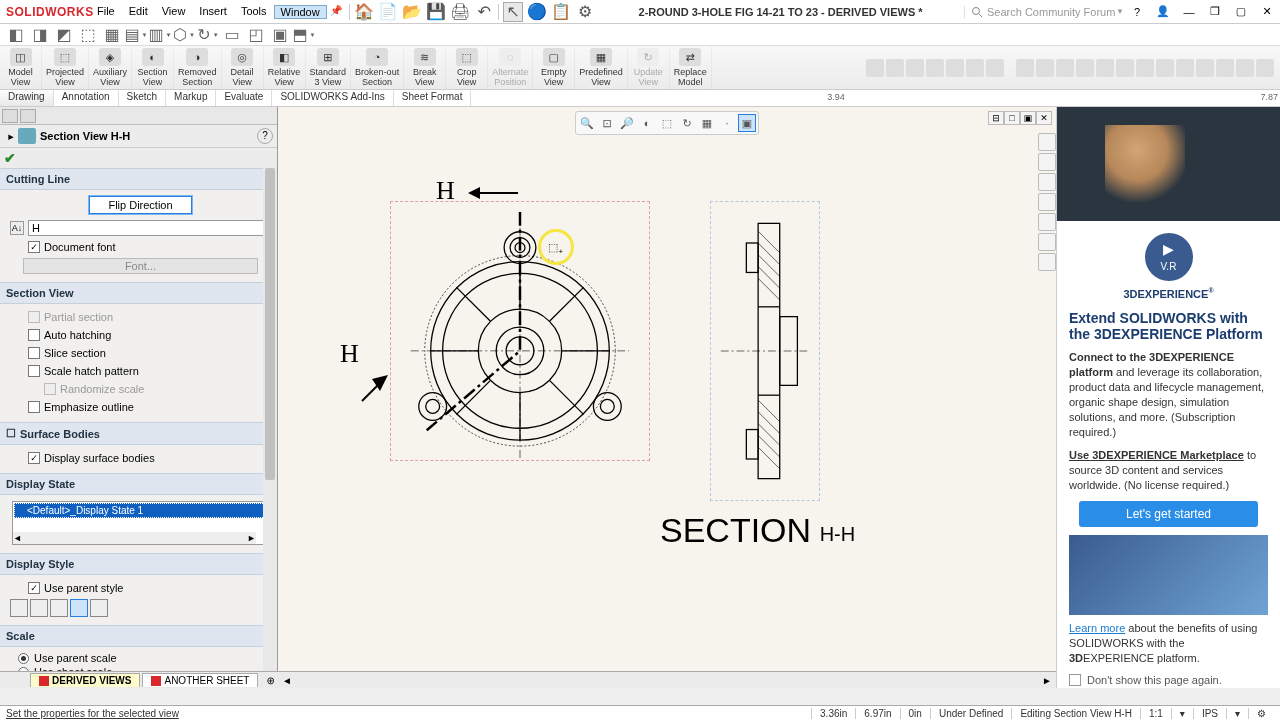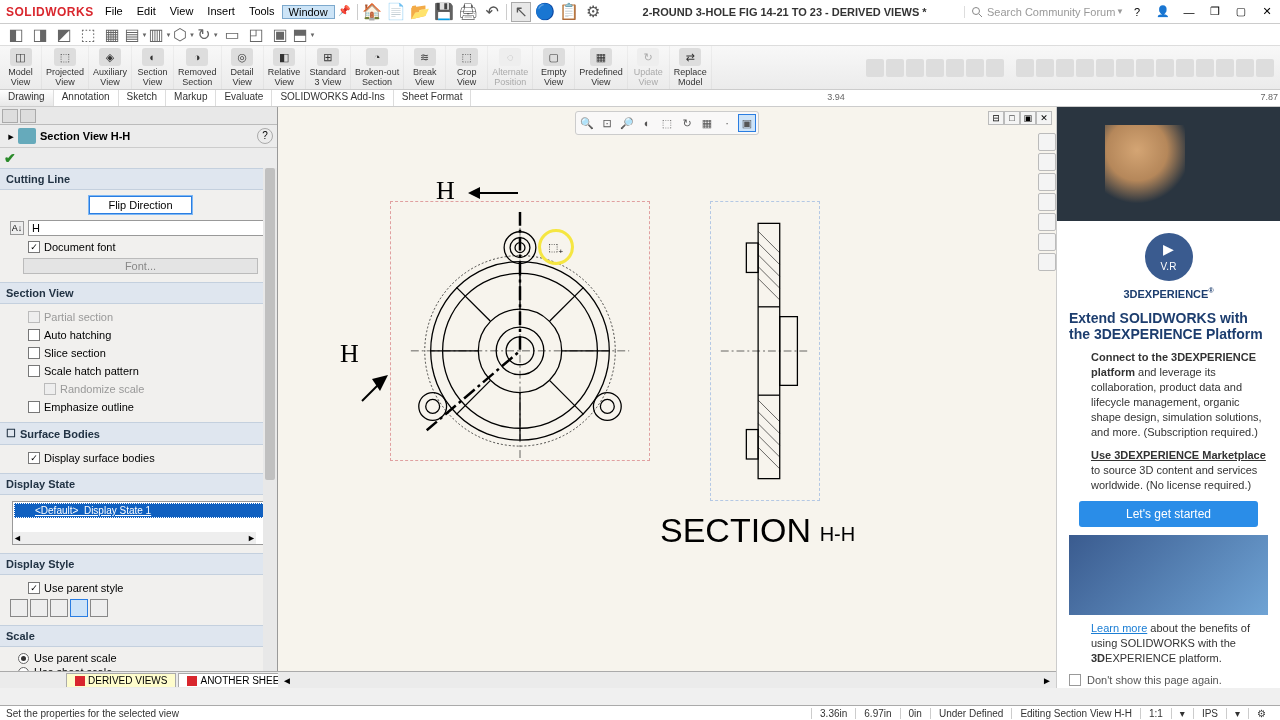--- a/index.html
+++ b/index.html
@@ -10,7 +10,7 @@
 .titlebar .logo { width: 80px; height: 22px; margin-left: 4px; display: flex; align-items: center; }
 .titlebar .logo svg { width: 18px; height: 18px; }
 .titlebar .logo-text { font-size: 12px; font-weight: bold; color: #d9272e; margin-left: 2px; letter-spacing: 0.5px;}
-.titlebar .menus { display: flex; margin-left: 14px; }
+.titlebar .menus { display: flex; margin-left: 6px; }
 .titlebar .menus span { font-size: 11px; padding: 0 7px; cursor: pointer; }
 .titlebar .menus span.active { background: #cce4f7; border: 1px solid #7da9cd; padding: 0 6px;}
 .titlebar .toolbar-icons { display:flex; align-items:center; gap:0;}

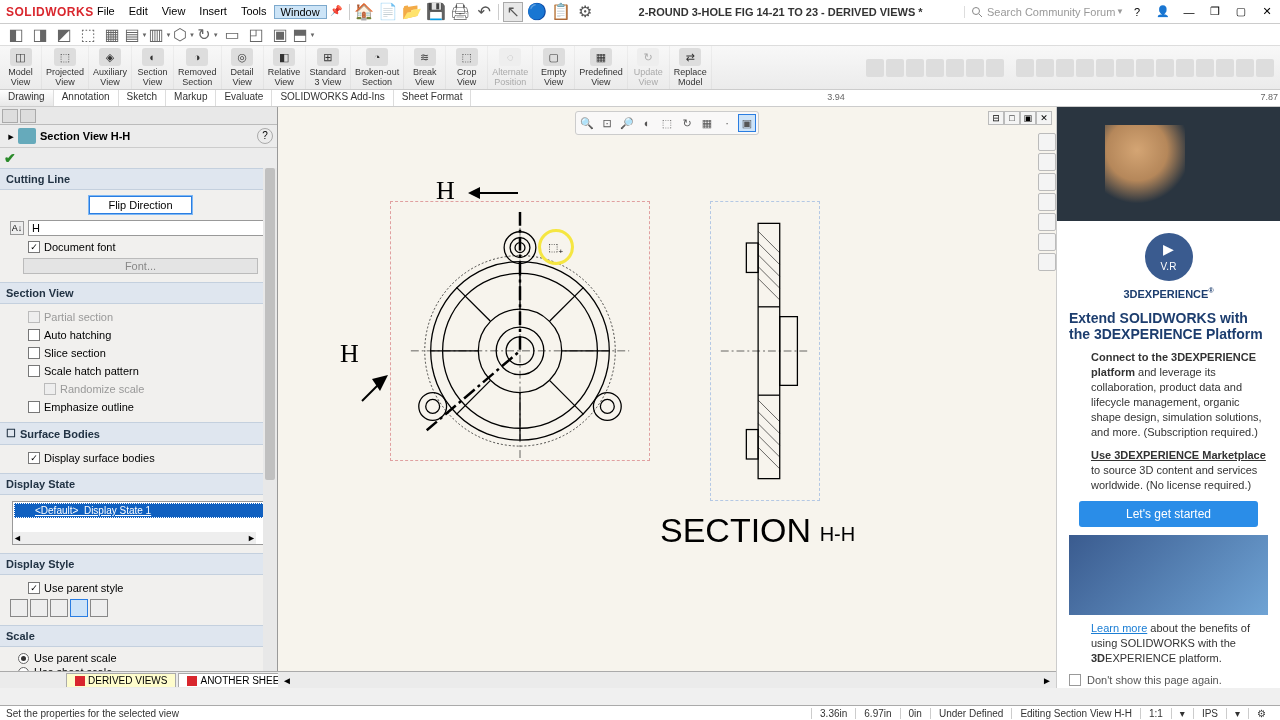--- a/index.html
+++ b/index.html
@@ -120,7 +120,7 @@
 .promo-logo .circ::before{ content:"▶"; color:#fff; font-size:14px; position:absolute; left:0; right:0; top:8px;}
 .promo-logo .txt { font-size:11px; font-weight:bold; color:#1c3d6e;}
 .promo h3 { font-size:14px; color:#1c3d6e; font-weight:bold; margin-bottom:8px;}
-.promo p { font-size:11px; color:#333; line-height:15px; margin-bottom:8px;margin-left:22px;}
+.promo p { font-size:11px; color:#333; line-height:15px; margin-bottom:8px;}
 .promo .para1 .b { font-weight:bold;}
 .promo .lnk { color:#1a7dd4;}
 .promo .cta { display:block; width:90%; margin:8px auto; padding:6px 0; background:#2a8de8; color:#fff; text-align:center; border-radius:3px; font-size:12px;}

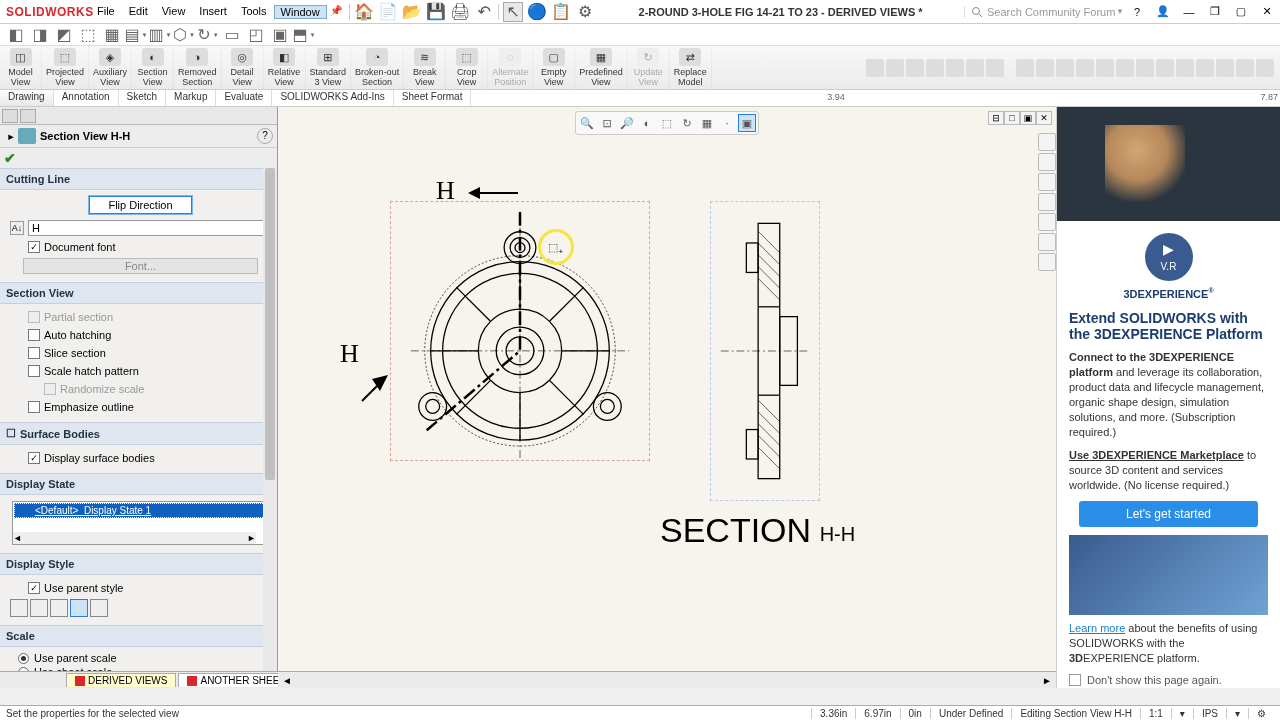--- a/index.html
+++ b/index.html
@@ -71,7 +71,7 @@
 .radio-row .rad { width:11px; height:11px; border:1px solid #666; border-radius:50%; margin-right:5px; position:relative; background:#fff;}
 .radio-row .rad.sel::after { content:""; position:absolute; inset:2px; background:#333; border-radius:50%;}
 .displaystate-box { background:#fff; border:1px solid #999; height:44px; position:relative; margin:2px 2px;}
-.displaystate-box .row { background:#1060c0; color:#fff; padding:1px 20px; font-size:10px; border:1px dotted #fff; margin:1px;text-decoration:underline;}
+.displaystate-box .row { background:#1060c0; color:#fff; padding:1px 12px; font-size:10px; border:1px dotted #fff; margin:1px;}
 .displaystate-box .scroll { position:absolute; bottom:0; left:0; right:12px; height:12px; background:#eee; display:flex; justify-content:space-between; font-size:9px; align-items:center;}
 .style-btns { display:flex; gap:2px; padding:2px 0;}
 .style-btns .sb { width:18px; height:18px; border:1px solid #888; background:#eee;}

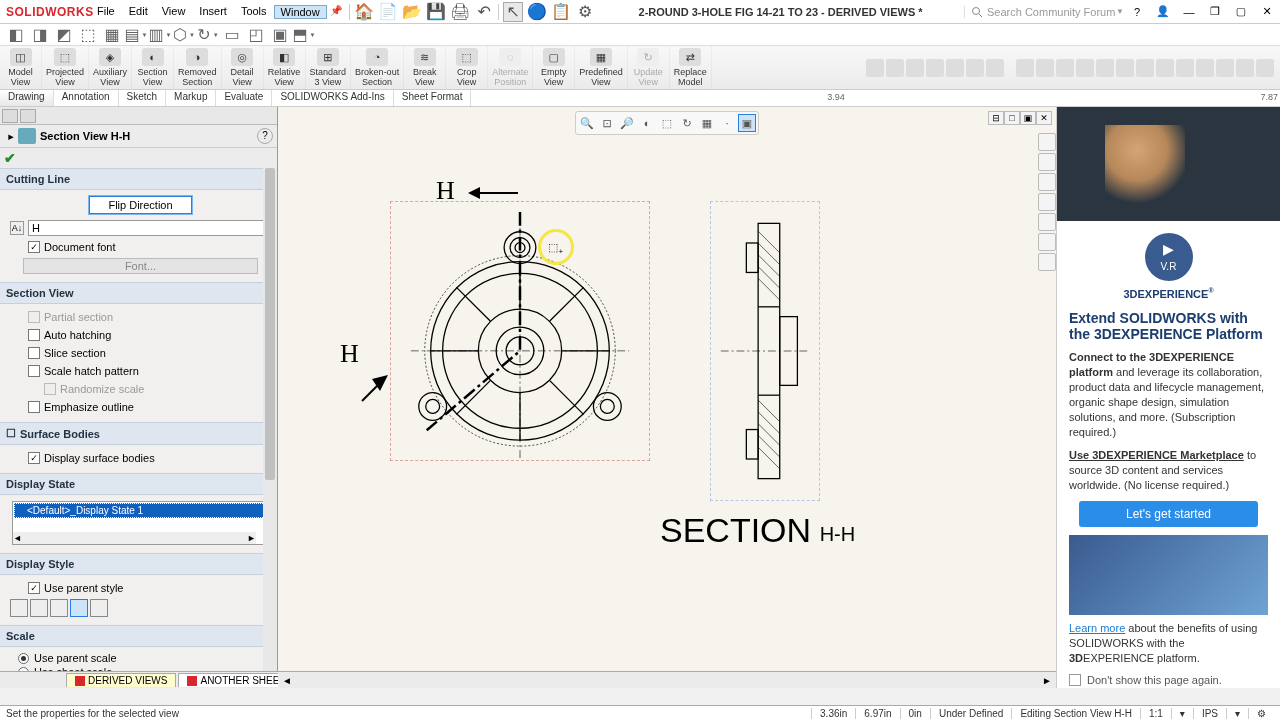--- a/index.html
+++ b/index.html
@@ -106,7 +106,7 @@
 
 .sheet-tabs { position:absolute; bottom:0; left:0; right:0; height:17px; background:#ebebeb; border-top:1px solid #aaa; display:flex; align-items:center; font-size:10px;}
 .sheet-tabs .st { padding:1px 8px; background:#fff; border:1px solid #aaa; border-bottom:none; margin-right:2px; display:flex; align-items:center; gap:3px;}
-.sheet-tabs .st.active { background:#fefccc; font-weight:normal;margin-left:36px;}
+.sheet-tabs .st.active { background:#fefccc; font-weight:bold;}
 .sheet-tabs .ico { width:10px; height:10px; background:#d9272e;}
 
 

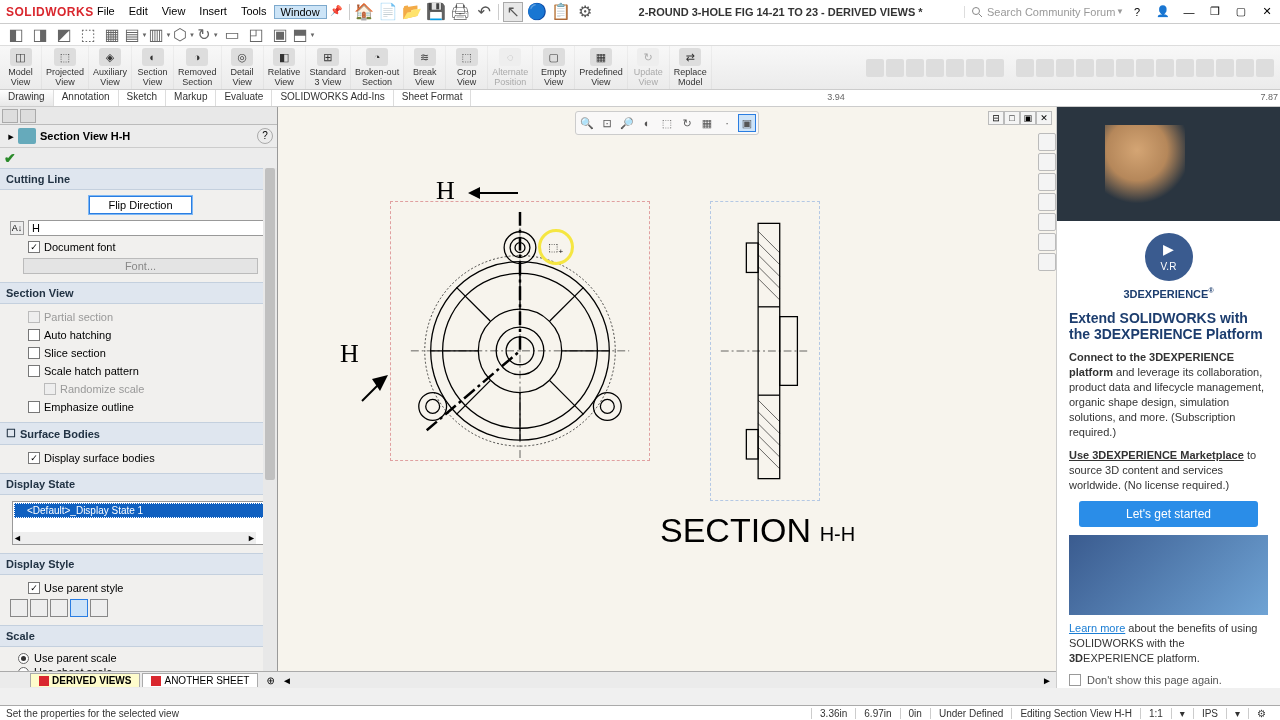--- a/index.html
+++ b/index.html
@@ -130,7 +130,7 @@
 
 
 .statusbar { position:absolute; bottom:0; left:0; right:0; height:15px; background:#fff; border-top:1px solid #aaa; display:flex; align-items:center; font-size:10px; padding:0 6px; color:#333;}
-.statusbar .left { flex:1;}
+.statusbar .left { flex:1;text-decoration:underline;}
 .statusbar .cell { padding: 0 8px; border-left:1px solid #ccc;}
 
 .prop-scroll { overflow-y: hidden; flex:1; position:relative;}

